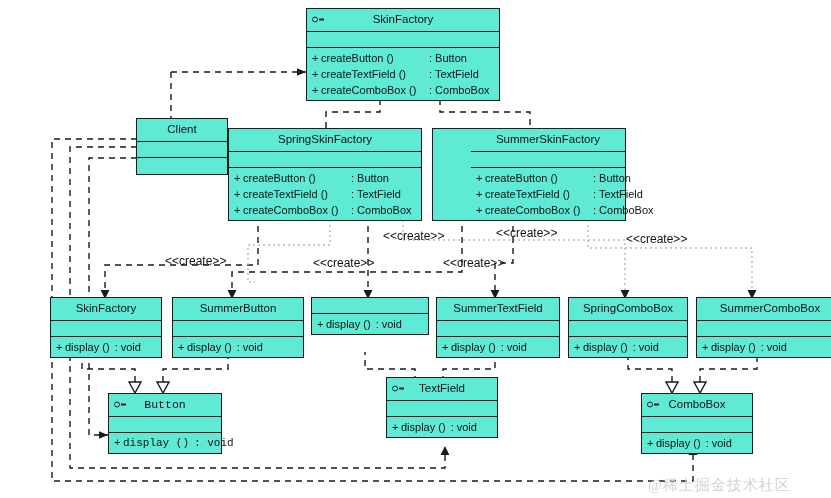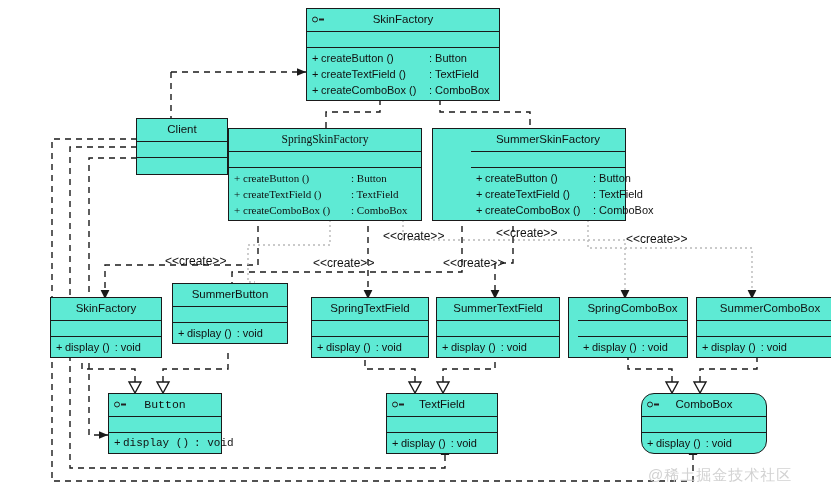--- a/index.html
+++ b/index.html
@@ -125,7 +125,7 @@
     <div class="sec last empty"></div>
   </div>
 
-  <div class="uml" style="left:228px;top:128px;width:194px;font-family:Liberation Serif, serif;">
+  <div class="uml" style="left:228px;top:128px;width:194px;">
     <div class="sec title">
       <span>SpringSkinFactory</span>
     </div>

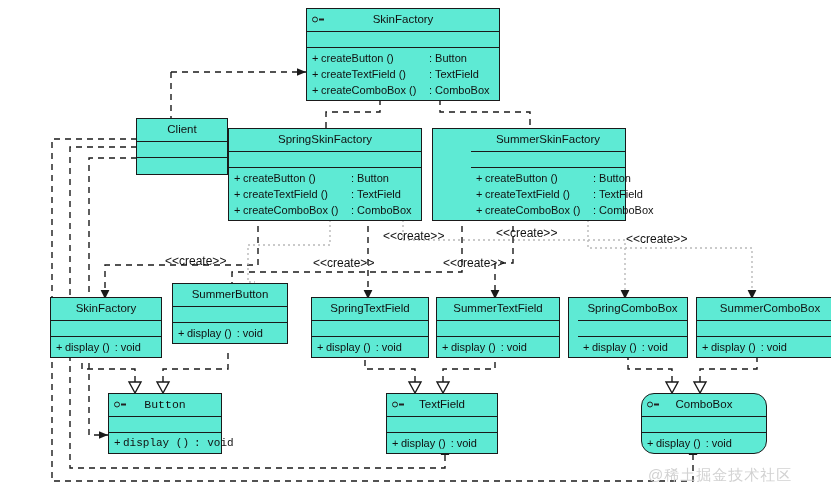--- a/index.html
+++ b/index.html
@@ -187,7 +187,7 @@
     </div>
   </div>
 
-  <div class="uml" style="left:172px;top:283px;width:116px;">
+  <div class="uml" style="left:172px;top:297px;width:132px;">
     <div class="sec title">
       <span>SummerButton</span>
     </div>

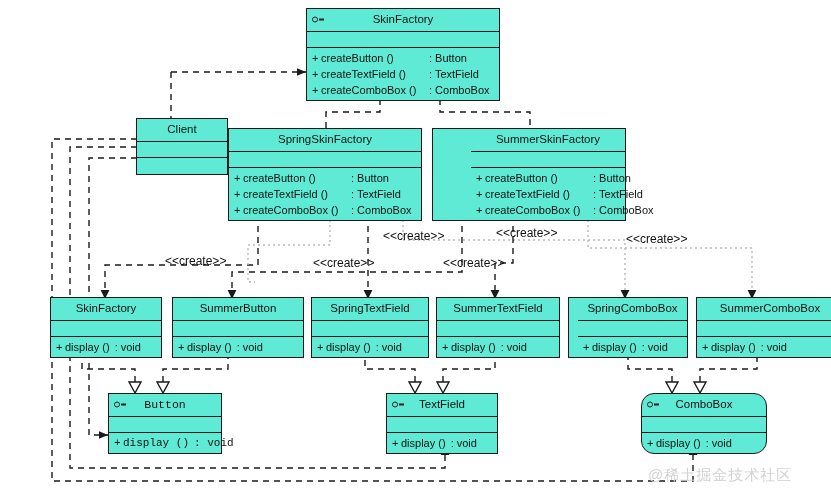--- a/index.html
+++ b/index.html
@@ -202,9 +202,6 @@
   </div>
 
   <div class="uml" style="left:311px;top:297px;width:118px;">
-    <div class="sec title">
-      <span>SpringTextField</span>
-    </div>
     <div class="sec empty"></div>
     <div class="sec last ops">
       <div class="op">

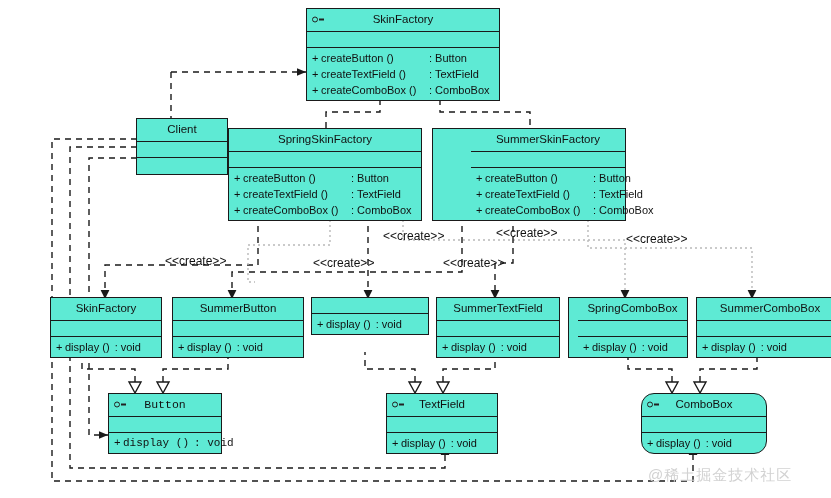--- a/index.html
+++ b/index.html
@@ -226,7 +226,7 @@
     </div>
   </div>
 
-  <div class="uml" style="left:568px;top:297px;width:120px;padding-left:9px;">
+  <div class="uml" style="left:568px;top:297px;width:120px;">
     <div class="sec title">
       <span>SpringComboBox</span>
     </div>

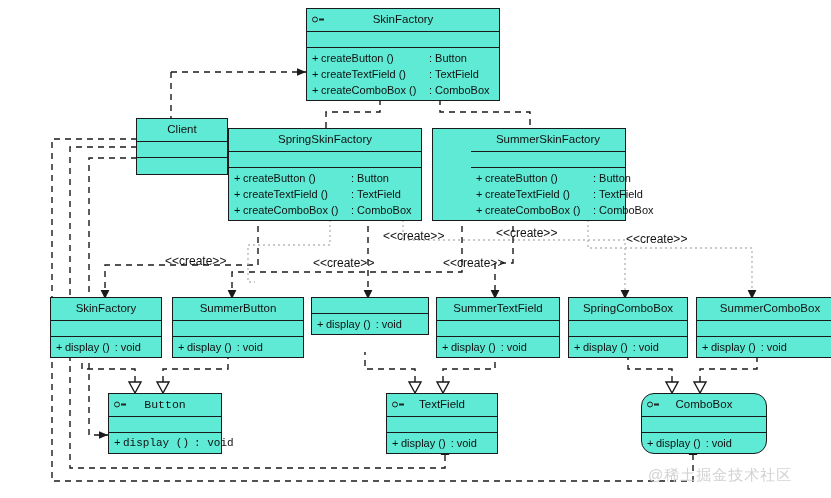--- a/index.html
+++ b/index.html
@@ -272,7 +272,7 @@
     </div>
   </div>
 
-  <div class="uml" style="left:386px;top:393px;width:112px;">
+  <div class="uml" style="left:386px;top:377px;width:112px;">
     <div class="sec title">
       <span class="ifc-icon">
           <span class="ring"></span>

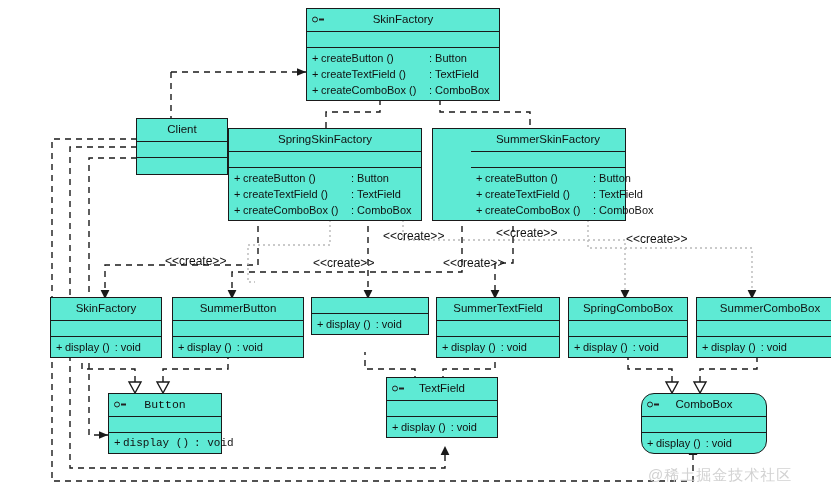--- a/index.html
+++ b/index.html
@@ -290,7 +290,7 @@
     </div>
   </div>
 
-  <div class="uml" style="left:641px;top:393px;width:126px;border-radius:13px;">
+  <div class="uml" style="left:641px;top:393px;width:112px;">
     <div class="sec title">
       <span class="ifc-icon">
           <span class="ring"></span>

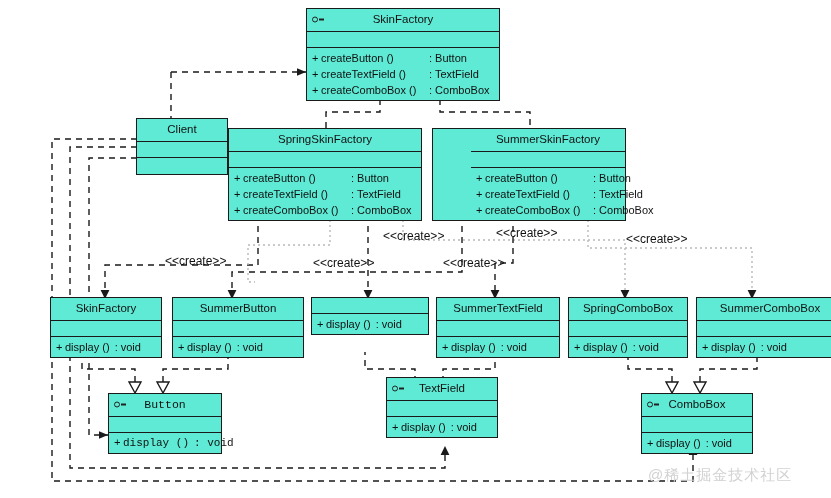--- a/index.html
+++ b/index.html
@@ -315,7 +315,7 @@
   <div class="crtlabel" style="left:496px;top:227px;">&lt;&lt;create&gt;&gt;</div>
   <div class="crtlabel" style="left:626px;top:233px;">&lt;&lt;create&gt;&gt;</div>
 
-  <div class="watermark" style="left:648px;top:466px;">@稀土掘金技术社区</div>
+  <div class="watermark" style="left:648px;top:476px;font-family:Liberation Serif, serif;">@稀土掘金技术社区</div>
 
 </div>
 

